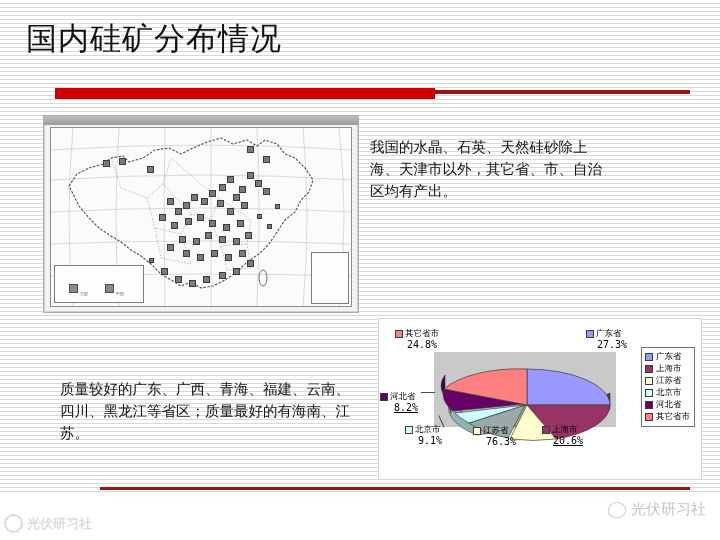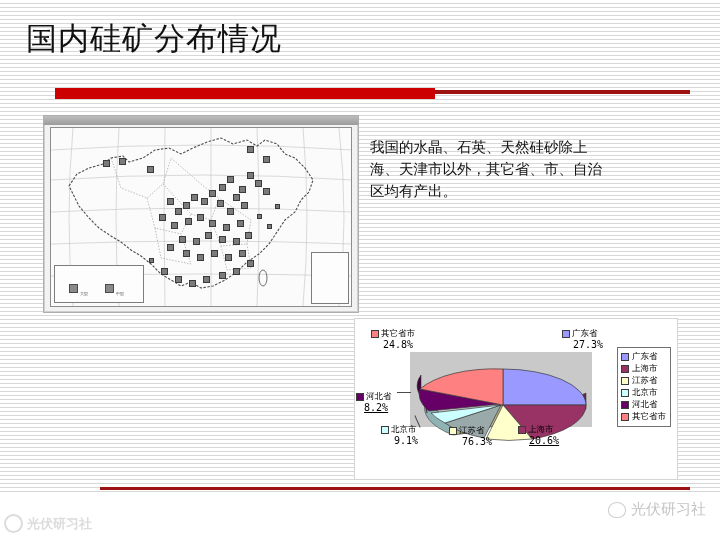--- a/index.html
+++ b/index.html
@@ -82,7 +82,7 @@
 
   
   .chart-panel{
-    position:absolute;left:354px;top:318px;width:322px;height:160px;
+    position:absolute;left:378px;top:318px;width:322px;height:160px;
     background:#ffffff;border:1px solid #d4d4d4;
   }
   .chart-plotbg{

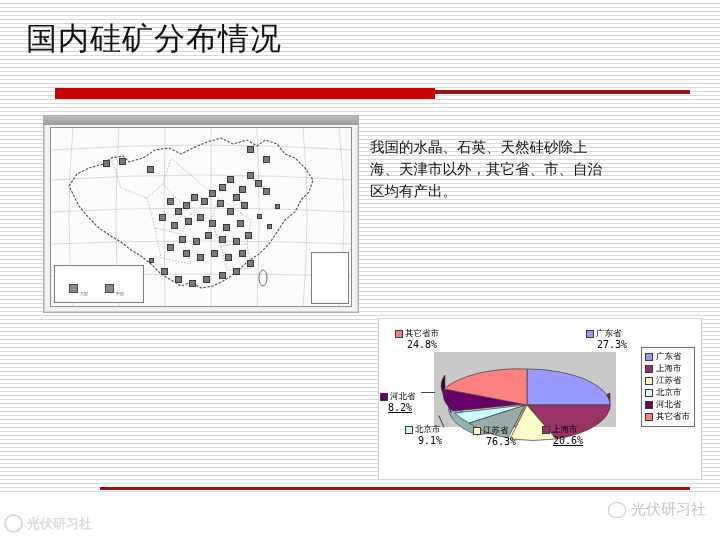--- a/index.html
+++ b/index.html
@@ -247,6 +247,7 @@
 
   <div class="txt text-right">我国的水晶、石英、天然硅砂除上海、天津市以外，其它省、市、自治区均有产出。</div>
 
+  <div class="txt text-bottom">质量较好的广东、广西、青海、福建、云南、四川、黑龙江等省区；质量最好的有海南、江苏。</div>
 
   <div class="chart-panel">
     <div class="chart-plotbg"></div>

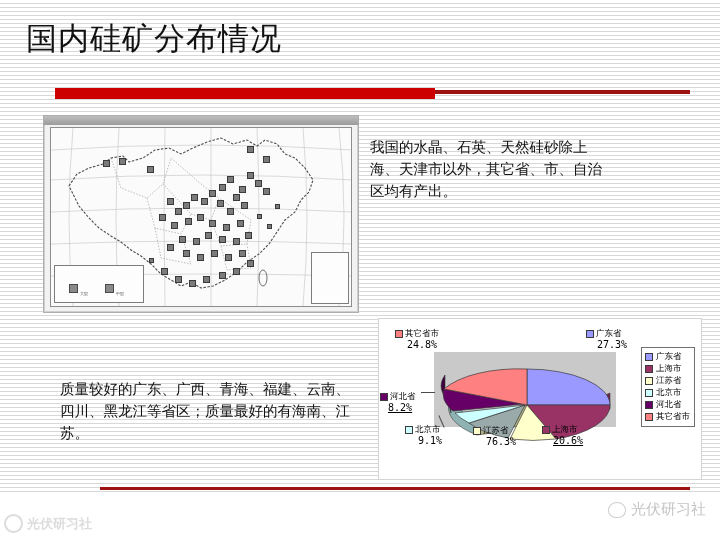--- a/index.html
+++ b/index.html
@@ -319,7 +319,7 @@
           <span class="dl-sw" style="background:#660066;"></span>
         <span>河北省</span>
         </span>
-      <span class="dl-pct" style="margin-left:8px;text-decoration:underline;">8.2%</span>
+      <span class="dl-pct" style="margin-left:14px;text-decoration:underline;">8.2%</span>
     </div>
 
     <div class="legend-box">

